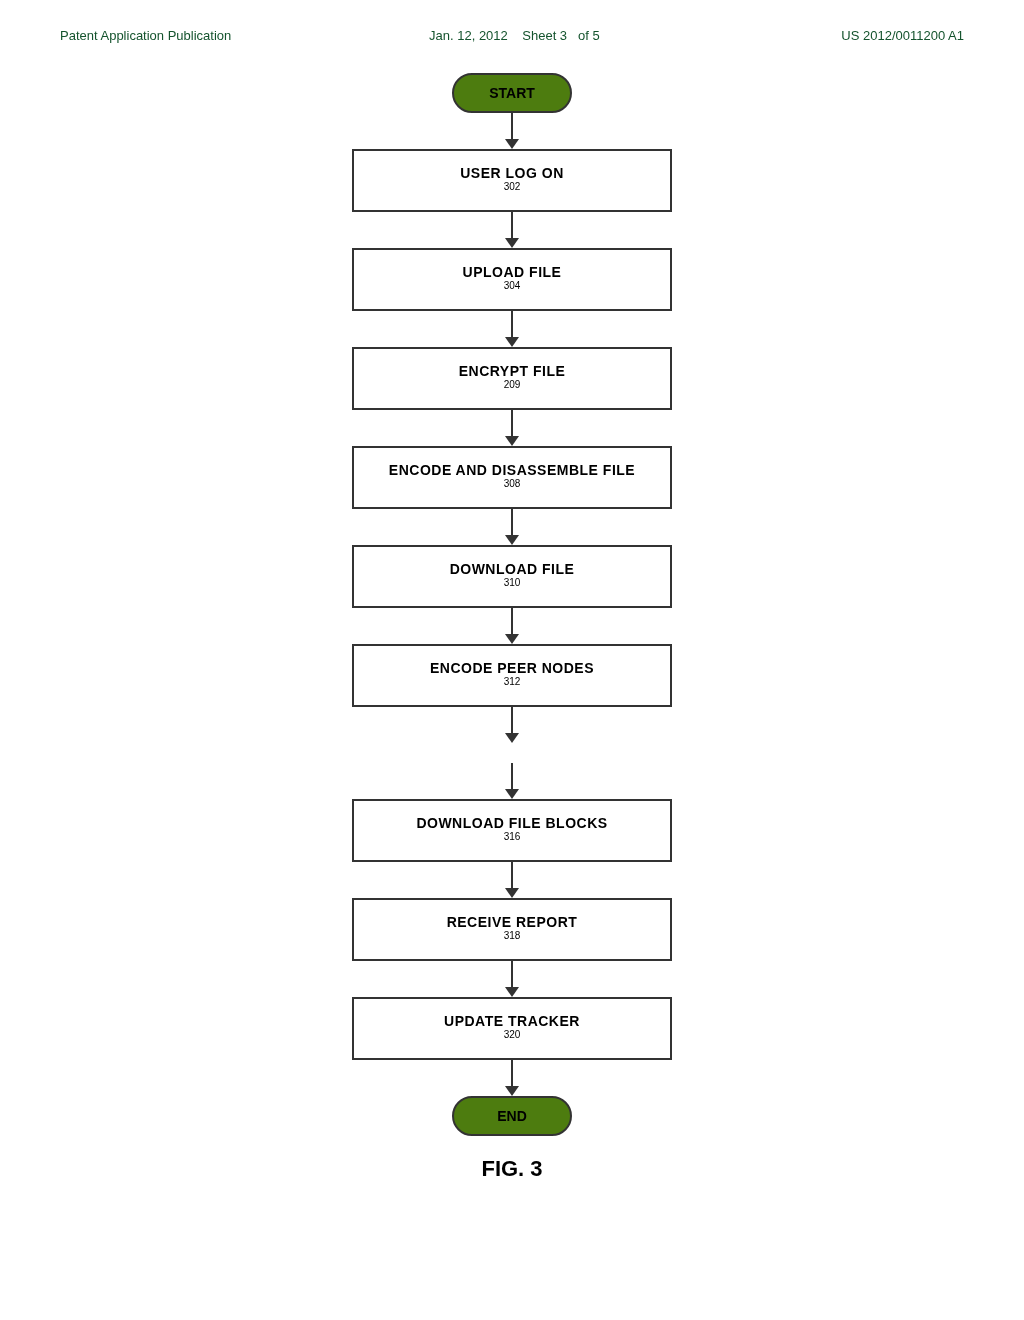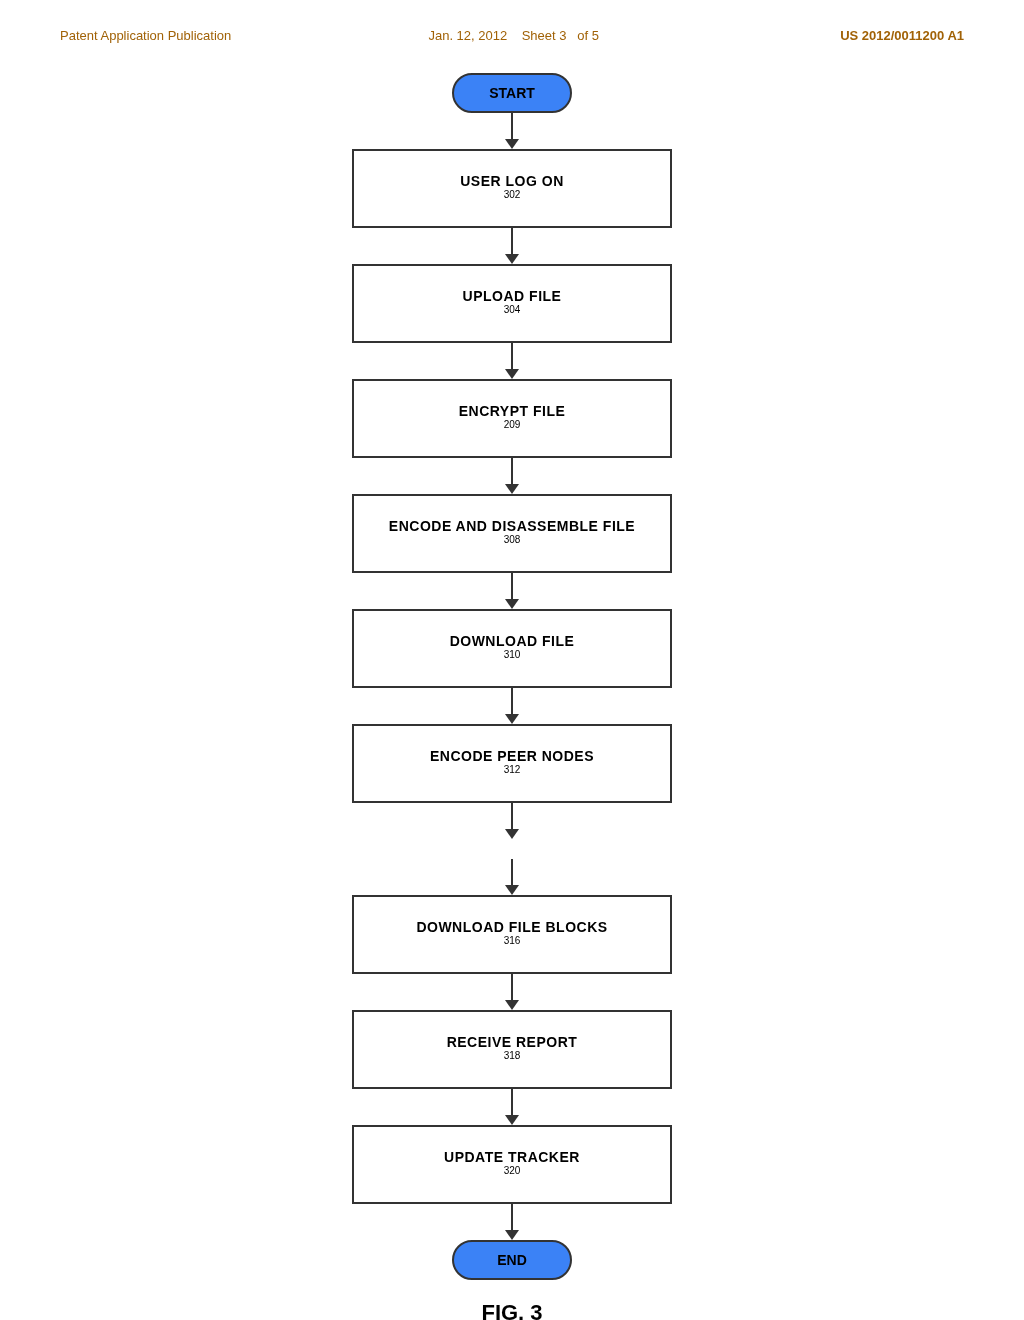--- a/index.html
+++ b/index.html
@@ -26,7 +26,7 @@
       align-items: flex-start;
       padding: 28px 60px 0 60px;
       font-size: 13px;
-      color: #a16207;
+      color: #14532d;
     }
     .header-left { font-weight: normal; }
     .header-center { text-align: right; }

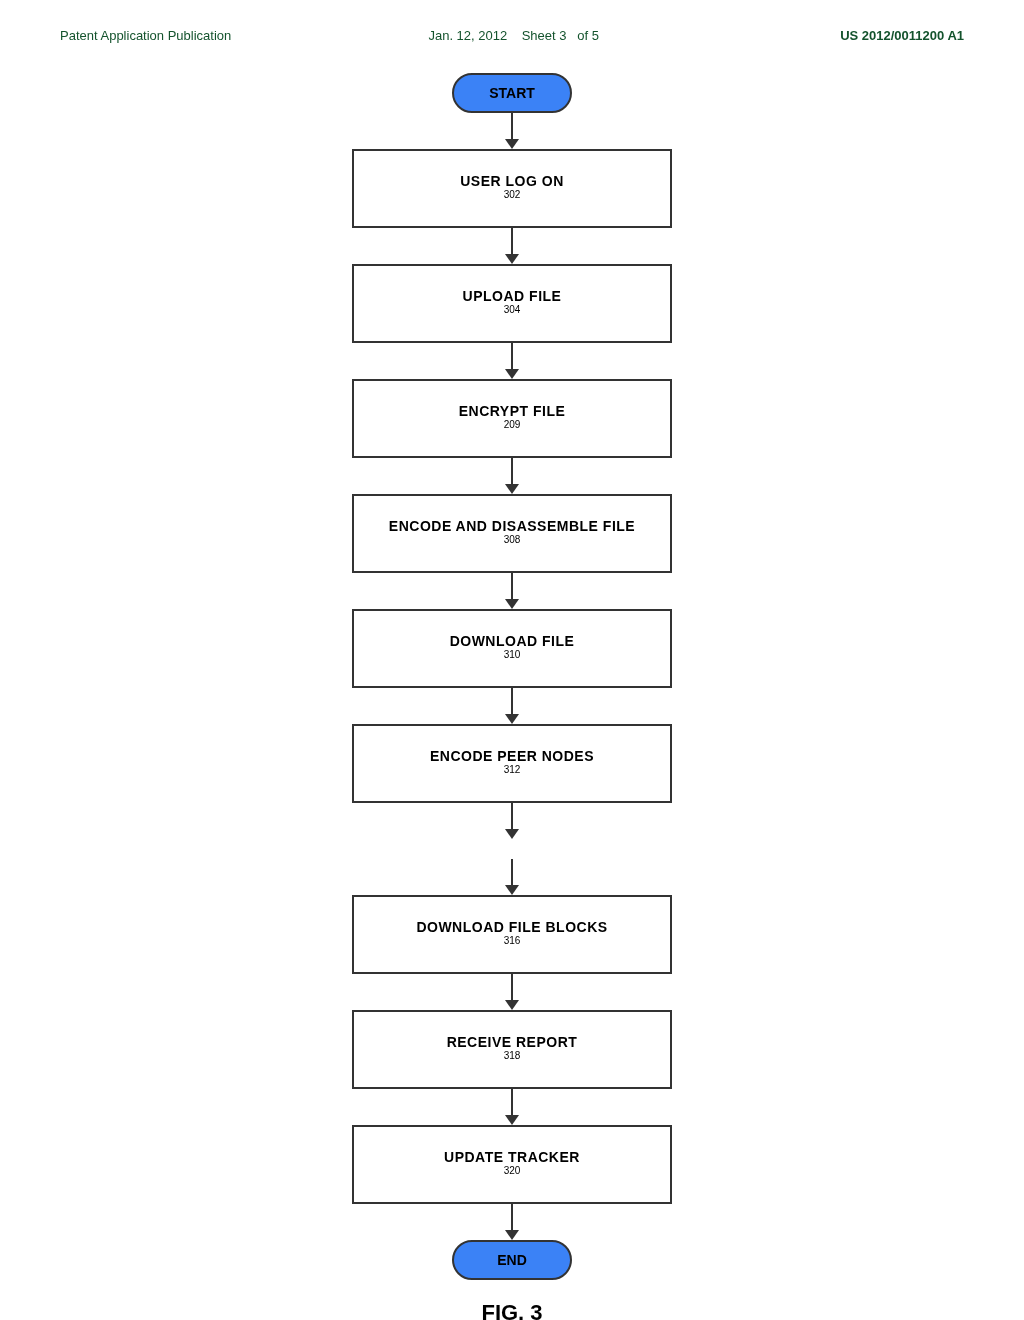--- a/index.html
+++ b/index.html
@@ -30,7 +30,7 @@
     }
     .header-left { font-weight: normal; }
     .header-center { text-align: right; }
-    .header-right { font-weight: bold; margin-left: 44px; }
+    .header-right { font-weight: normal; margin-left: 44px; }
 
     
     .flowchart {

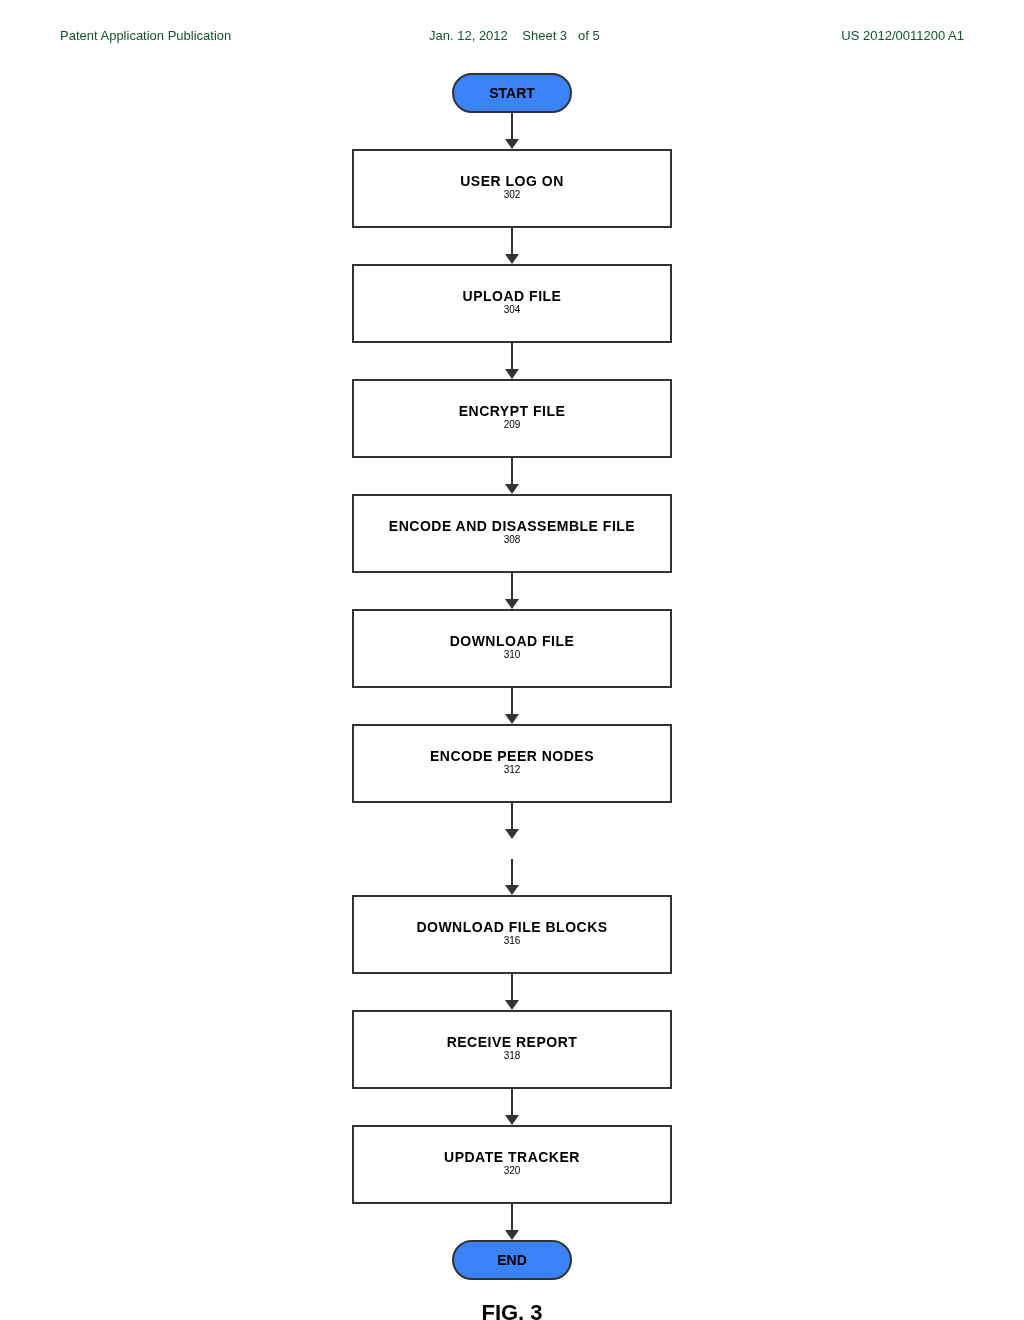--- a/index.html
+++ b/index.html
@@ -50,7 +50,7 @@
       font-size: 14px;
       font-weight: bold;
       min-width: 120px;
-      background: #3b82f6;
+      background: #4d7c0f;
     }
 
     .node-rect {

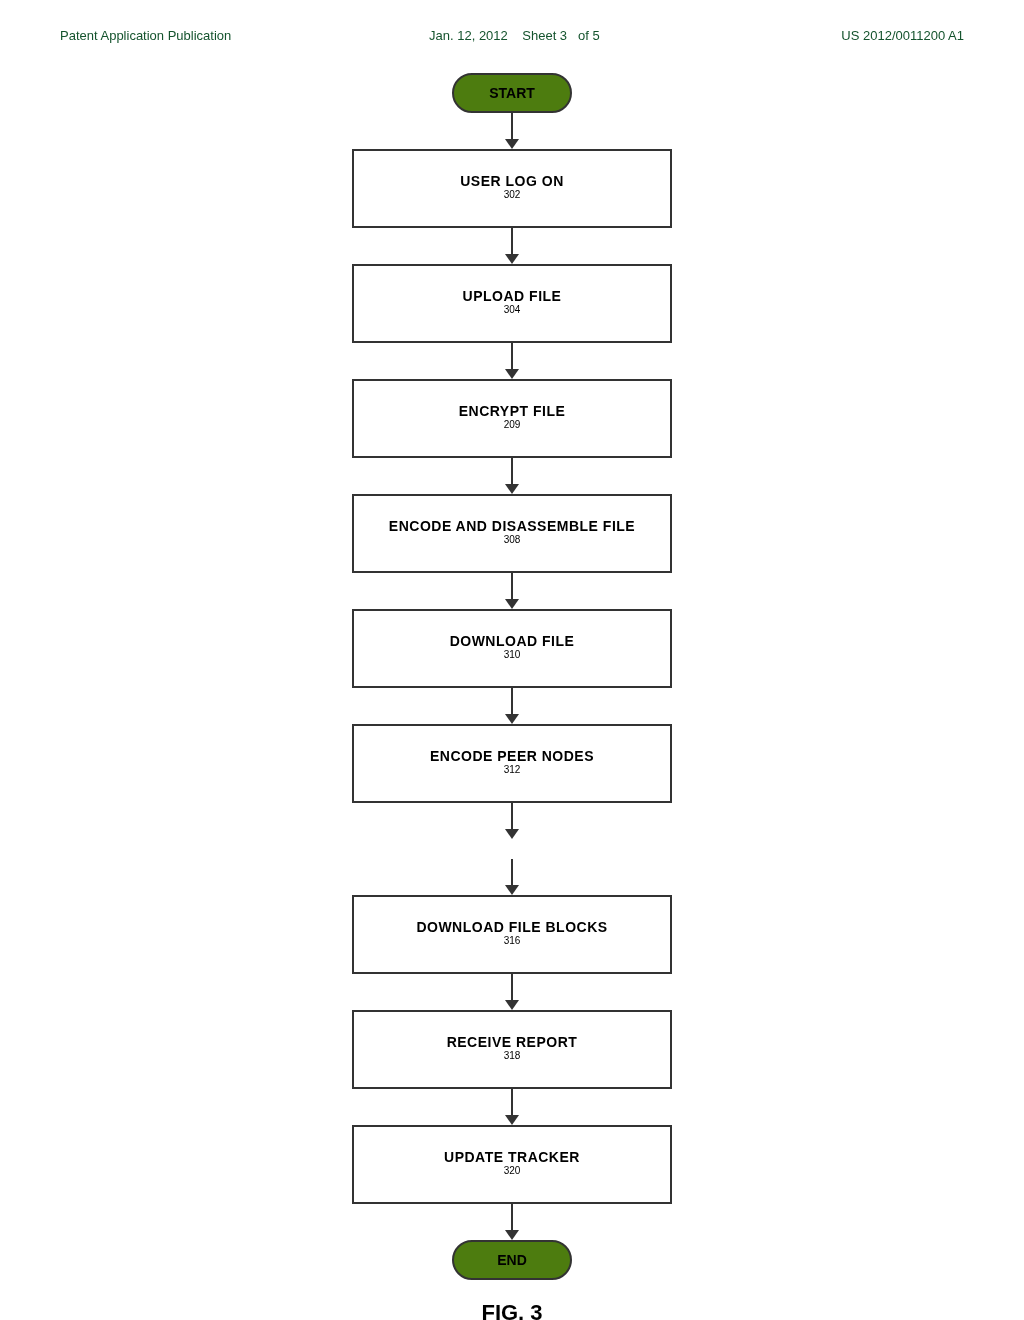--- a/index.html
+++ b/index.html
@@ -55,7 +55,7 @@
 
     .node-rect {
       border: 2.5px solid #333;
-      padding: 8px;
+      padding: 0;
       text-align: center;
       font-size: 14px;
       font-weight: bold;

